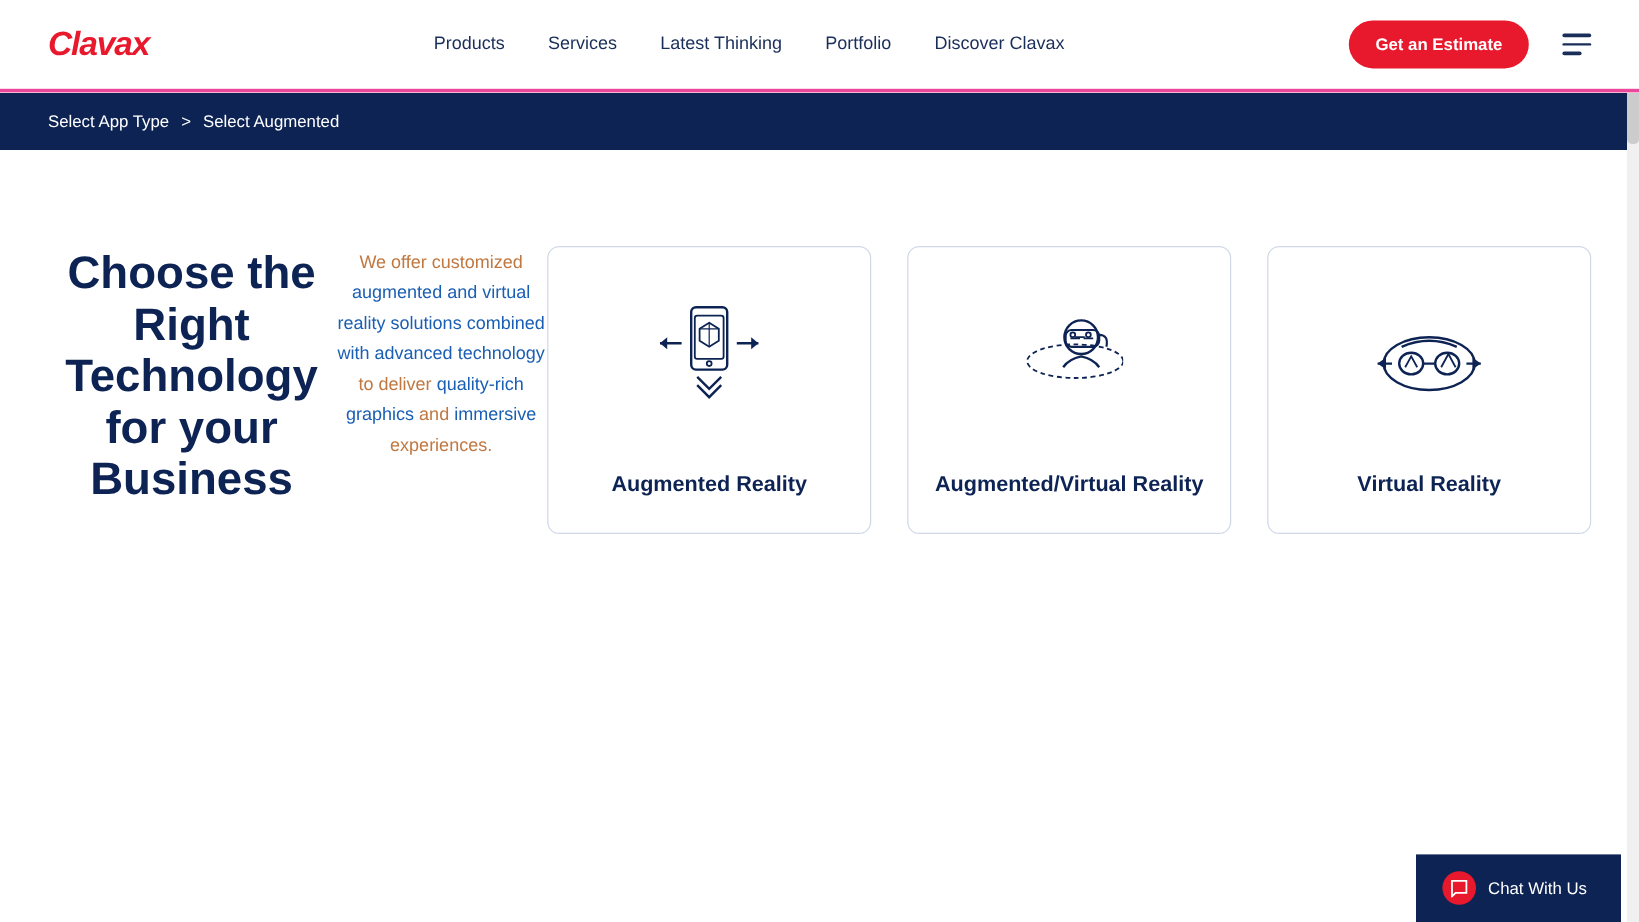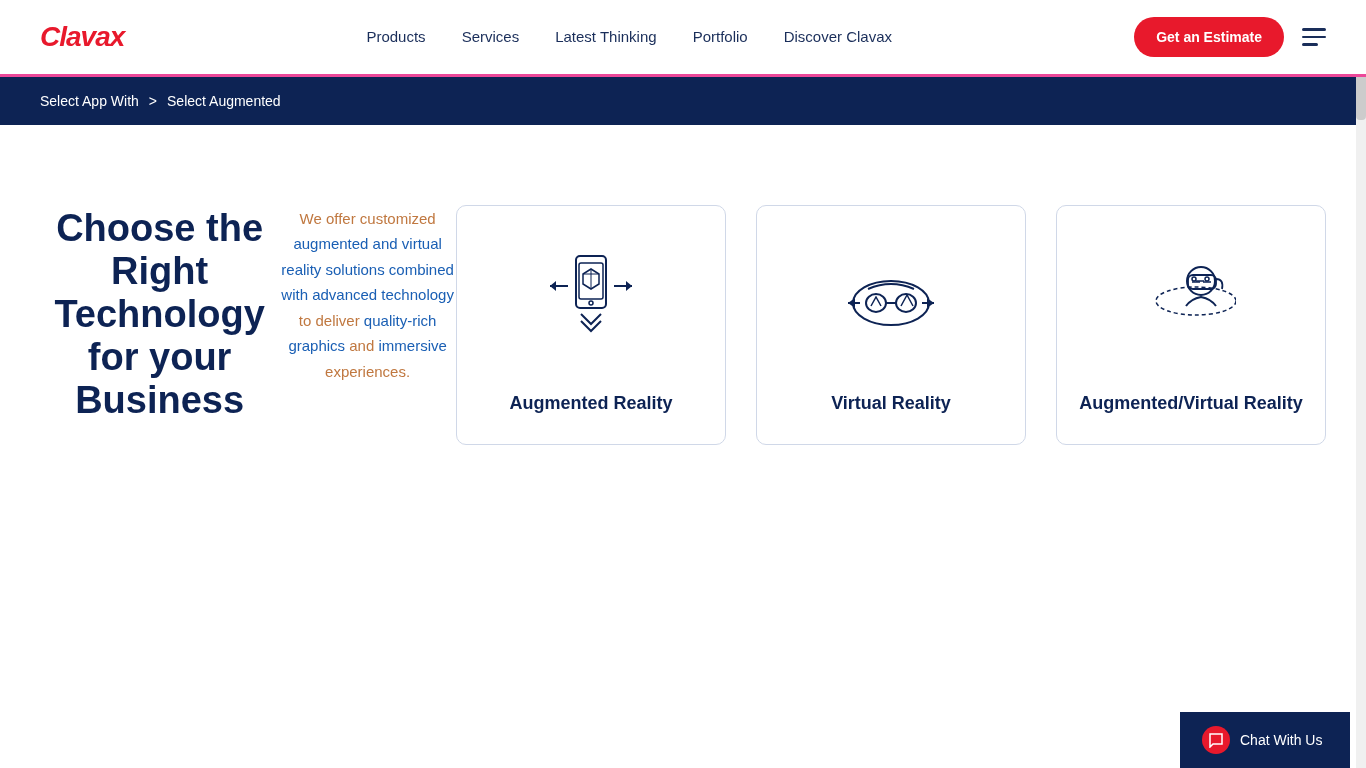--- a/index.html
+++ b/index.html
@@ -39,7 +39,7 @@
     .navbar-right {
       display: flex;
       align-items: center;
-      gap: 18px;
+      gap: 28px;
     }
     .btn-estimate {
       background: #e8192c;

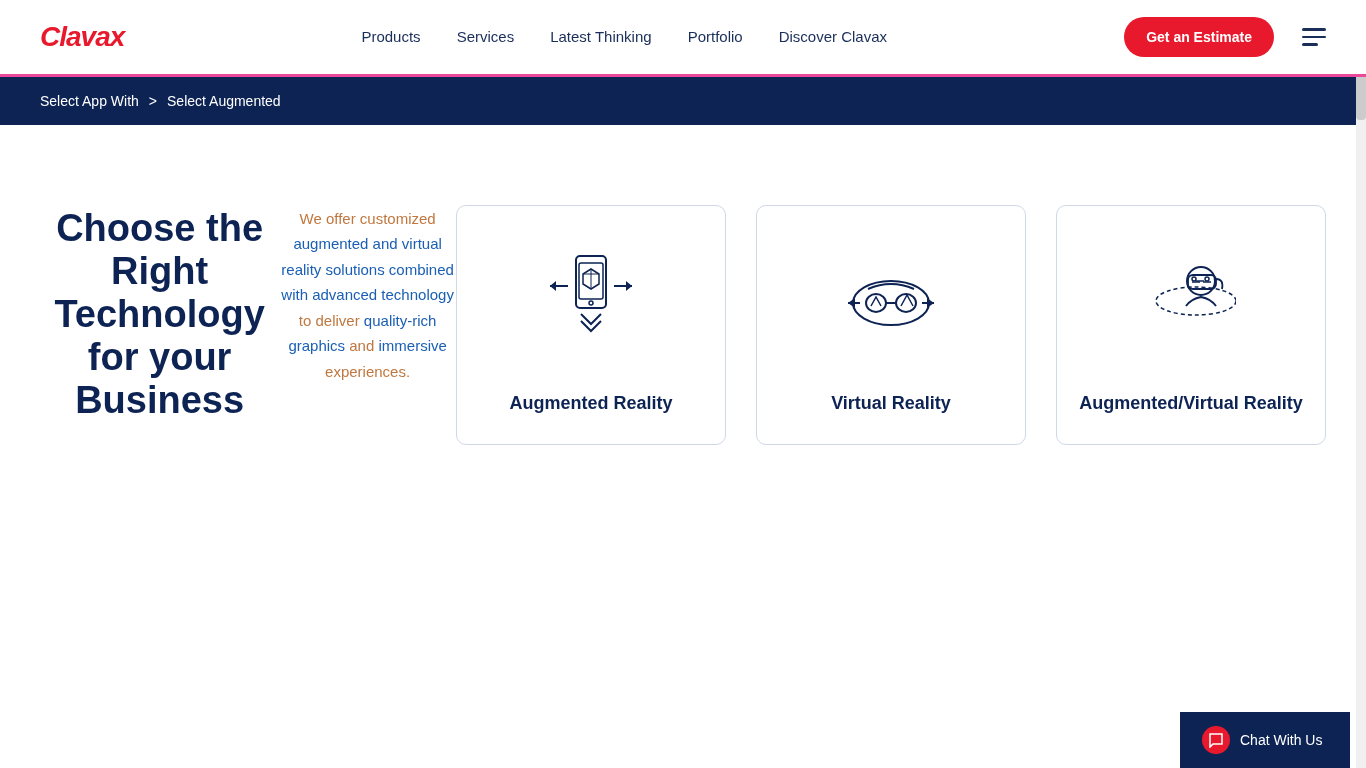--- a/index.html
+++ b/index.html
@@ -227,7 +227,7 @@
 </nav>
 
 <div class="breadcrumb-bar">
-  <a class="breadcrumb-item">Select App With</a>
+  <a class="breadcrumb-item">Select App Type</a>
   <span class="breadcrumb-separator">&gt;</span>
   <span class="breadcrumb-current">Select Augmented</span>
 </div>

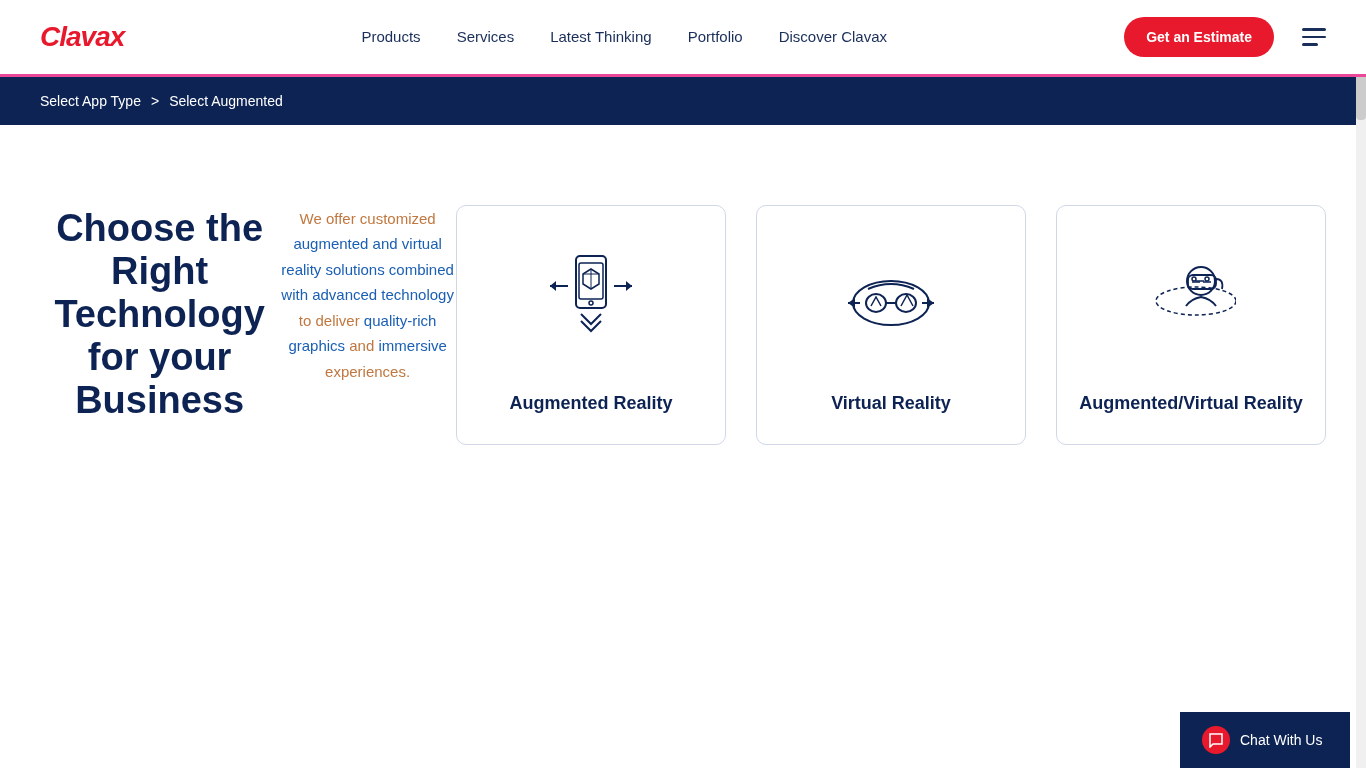--- a/index.html
+++ b/index.html
@@ -272,6 +272,30 @@
       <div class="card-icon">
         <svg width="90" height="90" viewBox="0 0 90 90" fill="none" xmlns="http://www.w3.org/2000/svg">
 
+          <circle cx="55" cy="30" r="14" stroke="#0d2354" stroke-width="2" fill="none"></circle>
+
+          <line x1="50" y1="30" x2="58" y2="30" stroke="#0d2354" stroke-width="1.5"></line>
+          <circle cx="48" cy="28" r="2" stroke="#0d2354" stroke-width="1.5" fill="none"></circle>
+          <circle cx="61" cy="28" r="2" stroke="#0d2354" stroke-width="1.5" fill="none"></circle>
+
+          <rect x="42" y="24" width="28" height="14" rx="5" stroke="#0d2354" stroke-width="1.8" fill="none"></rect>
+          <line x1="46" y1="31" x2="54" y2="31" stroke="#0d2354" stroke-width="1.5"></line>
+          <line x1="57" y1="31" x2="65" y2="31" stroke="#0d2354" stroke-width="1.5"></line>
+
+          <path d="M70 28 Q78 28 76 38" stroke="#0d2354" stroke-width="1.8" fill="none"></path>
+
+          <path d="M40 55 Q45 48 55 46 Q65 48 70 55" stroke="#0d2354" stroke-width="2" fill="none"></path>
+
+          <ellipse cx="50" cy="50" rx="40" ry="14" stroke="#0d2354" stroke-width="1.5" fill="none" stroke-dasharray="4 3"></ellipse>
+        </svg>
+      </div>
+      <div class="card-label">Augmented/Virtual Reality</div>
+    </div>
+
+    <div class="card">
+      <div class="card-icon">
+        <svg width="90" height="90" viewBox="0 0 90 90" fill="none" xmlns="http://www.w3.org/2000/svg">
+
           <ellipse cx="45" cy="52" rx="38" ry="22" stroke="#0d2354" stroke-width="2" fill="none"></ellipse>
 
           <ellipse cx="30" cy="52" rx="10" ry="9" stroke="#0d2354" stroke-width="2" fill="none"></ellipse>
@@ -293,30 +317,6 @@
         </svg>
       </div>
       <div class="card-label">Virtual Reality</div>
-    </div>
-
-    <div class="card">
-      <div class="card-icon">
-        <svg width="90" height="90" viewBox="0 0 90 90" fill="none" xmlns="http://www.w3.org/2000/svg">
-
-          <circle cx="55" cy="30" r="14" stroke="#0d2354" stroke-width="2" fill="none"></circle>
-
-          <line x1="50" y1="30" x2="58" y2="30" stroke="#0d2354" stroke-width="1.5"></line>
-          <circle cx="48" cy="28" r="2" stroke="#0d2354" stroke-width="1.5" fill="none"></circle>
-          <circle cx="61" cy="28" r="2" stroke="#0d2354" stroke-width="1.5" fill="none"></circle>
-
-          <rect x="42" y="24" width="28" height="14" rx="5" stroke="#0d2354" stroke-width="1.8" fill="none"></rect>
-          <line x1="46" y1="31" x2="54" y2="31" stroke="#0d2354" stroke-width="1.5"></line>
-          <line x1="57" y1="31" x2="65" y2="31" stroke="#0d2354" stroke-width="1.5"></line>
-
-          <path d="M70 28 Q78 28 76 38" stroke="#0d2354" stroke-width="1.8" fill="none"></path>
-
-          <path d="M40 55 Q45 48 55 46 Q65 48 70 55" stroke="#0d2354" stroke-width="2" fill="none"></path>
-
-          <ellipse cx="50" cy="50" rx="40" ry="14" stroke="#0d2354" stroke-width="1.5" fill="none" stroke-dasharray="4 3"></ellipse>
-        </svg>
-      </div>
-      <div class="card-label">Augmented/Virtual Reality</div>
     </div>
 
   </div>

